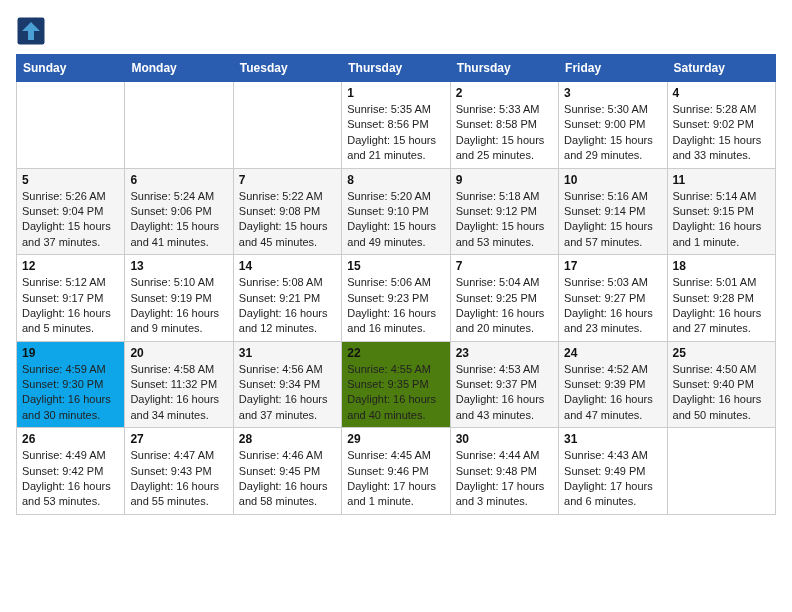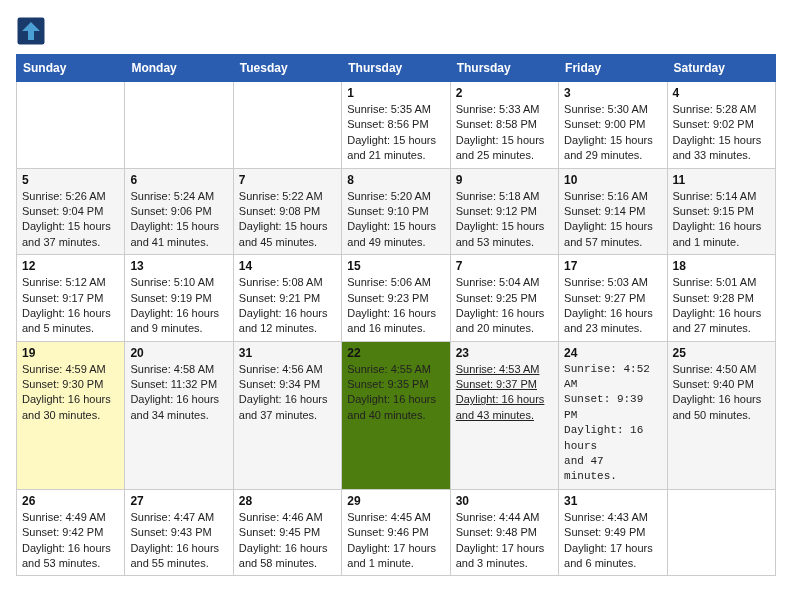--- a/index.html
+++ b/index.html
@@ -253,7 +253,7 @@
         </td>
       </tr>
       <tr>
-        <td style="background: #fef9c3;">
+        <td style="background: #0ea5e9;">
           <div class="day-num">19</div>
           <div class="day-info" style="white-space: pre-line;">Sunrise: 4:59 AM
 Sunset: 9:30 PM

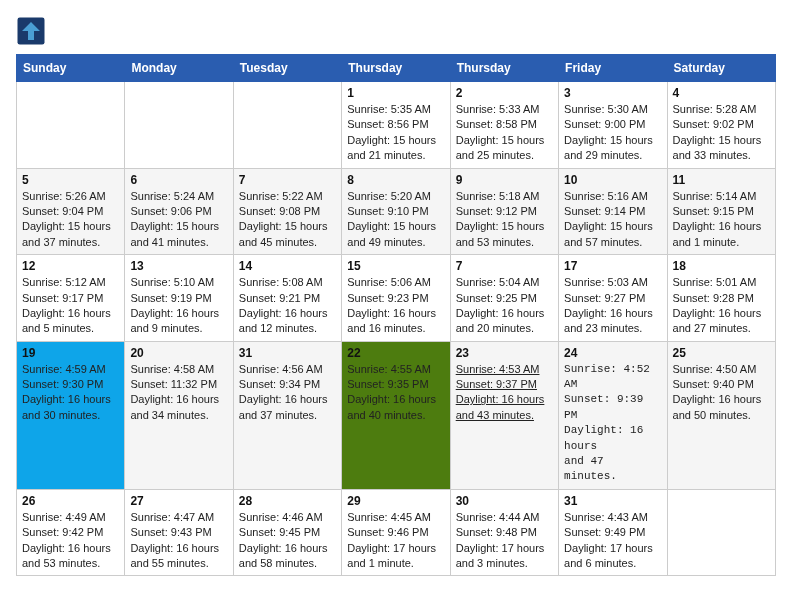--- a/index.html
+++ b/index.html
@@ -283,7 +283,7 @@
         </td>
         <td style="background: rgb(245, 245, 245);">
           <div class="day-num">23</div>
-          <div class="day-info" style="white-space: pre-line; text-decoration: underline;">Sunrise: 4:53 AM
+          <div class="day-info" style="white-space: pre-line;">Sunrise: 4:53 AM
 Sunset: 9:37 PM
 Daylight: 16 hours
 and 43 minutes.</div>

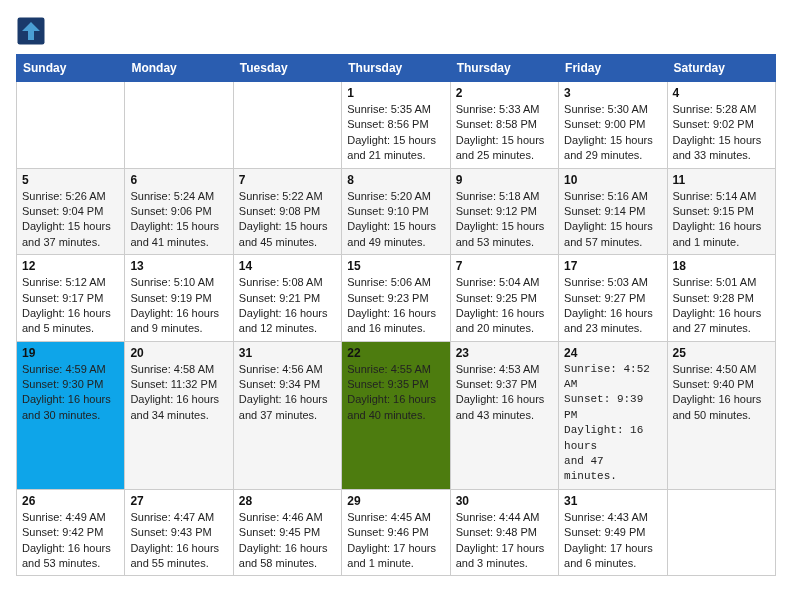--- a/index.html
+++ b/index.html
@@ -290,7 +290,7 @@
         </td>
         <td style="background: rgb(245, 245, 245);">
           <div class="day-num">24</div>
-          <div class="day-info" style="white-space: pre-line; font-family: Liberation Mono, monospace;">Sunrise: 4:52 AM
+          <div class="day-info" style="white-space: pre-line;">Sunrise: 4:52 AM
 Sunset: 9:39 PM
 Daylight: 16 hours
 and 47 minutes.</div>

